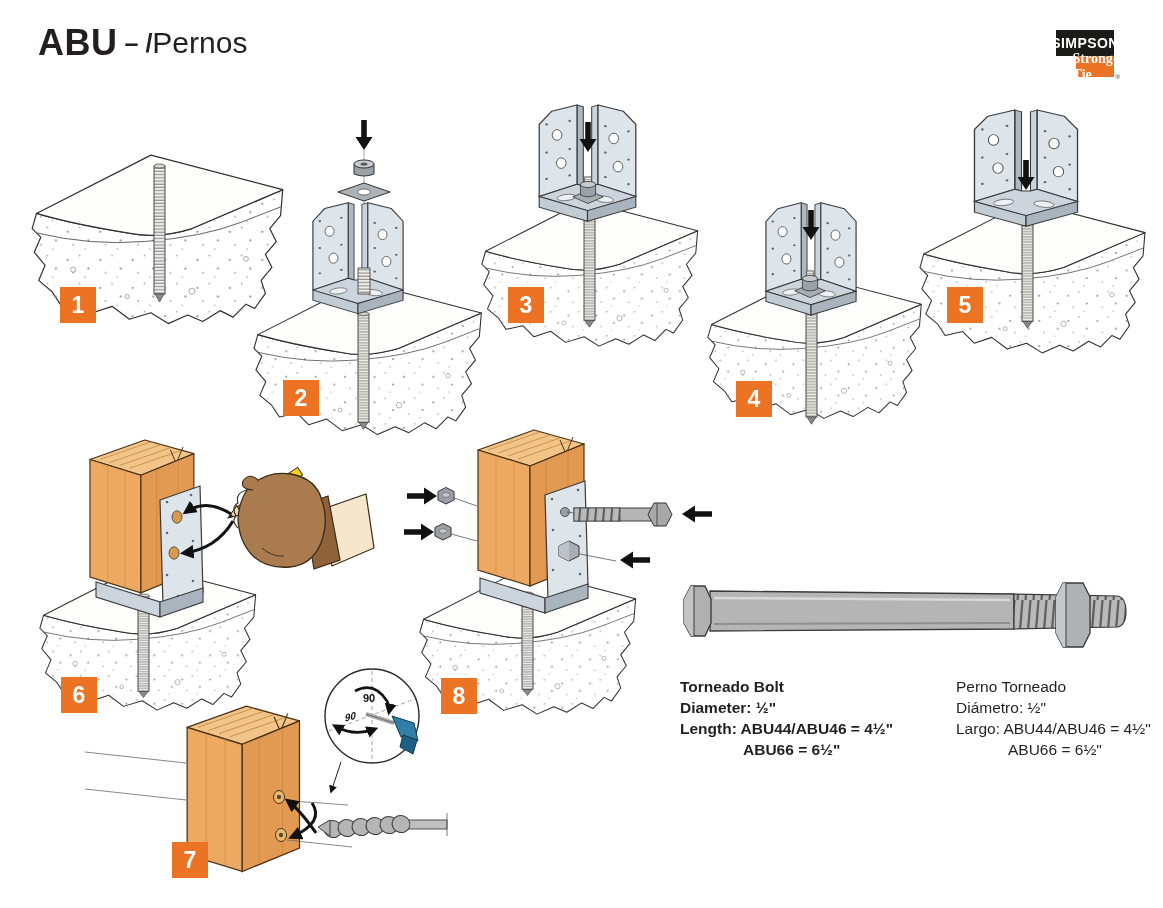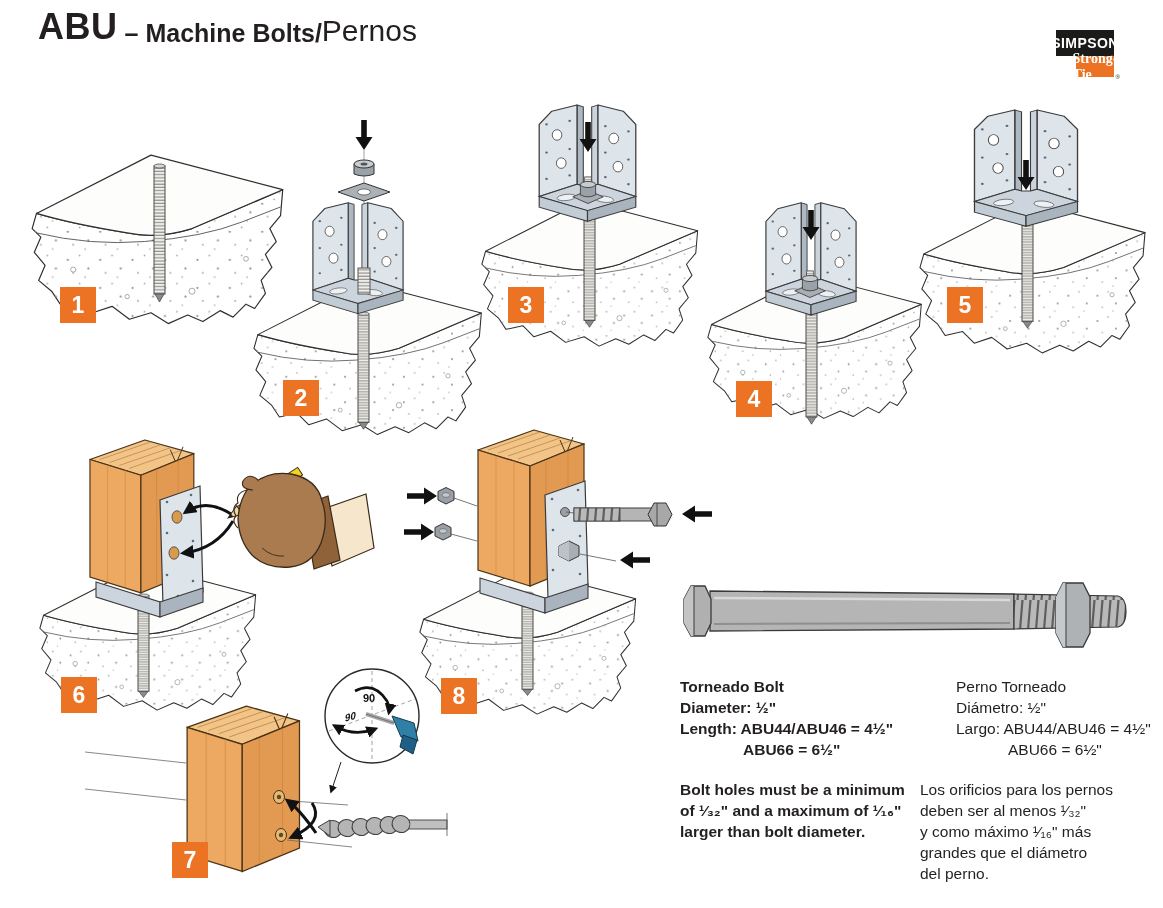--- a/index.html
+++ b/index.html
@@ -8,7 +8,7 @@
   .abs{position:absolute;}
 
   
-  .title{left:38px;top:6px;display:flex;align-items:flex-end;}
+  .title{left:38px;top:22px;display:flex;align-items:center;}
   .title .t1{font-size:36px;font-weight:bold;letter-spacing:0.5px;}
   .title .t2{font-size:25px;font-weight:bold;margin:0 7px;}
   .title .t3{font-size:25px;font-weight:bold;}

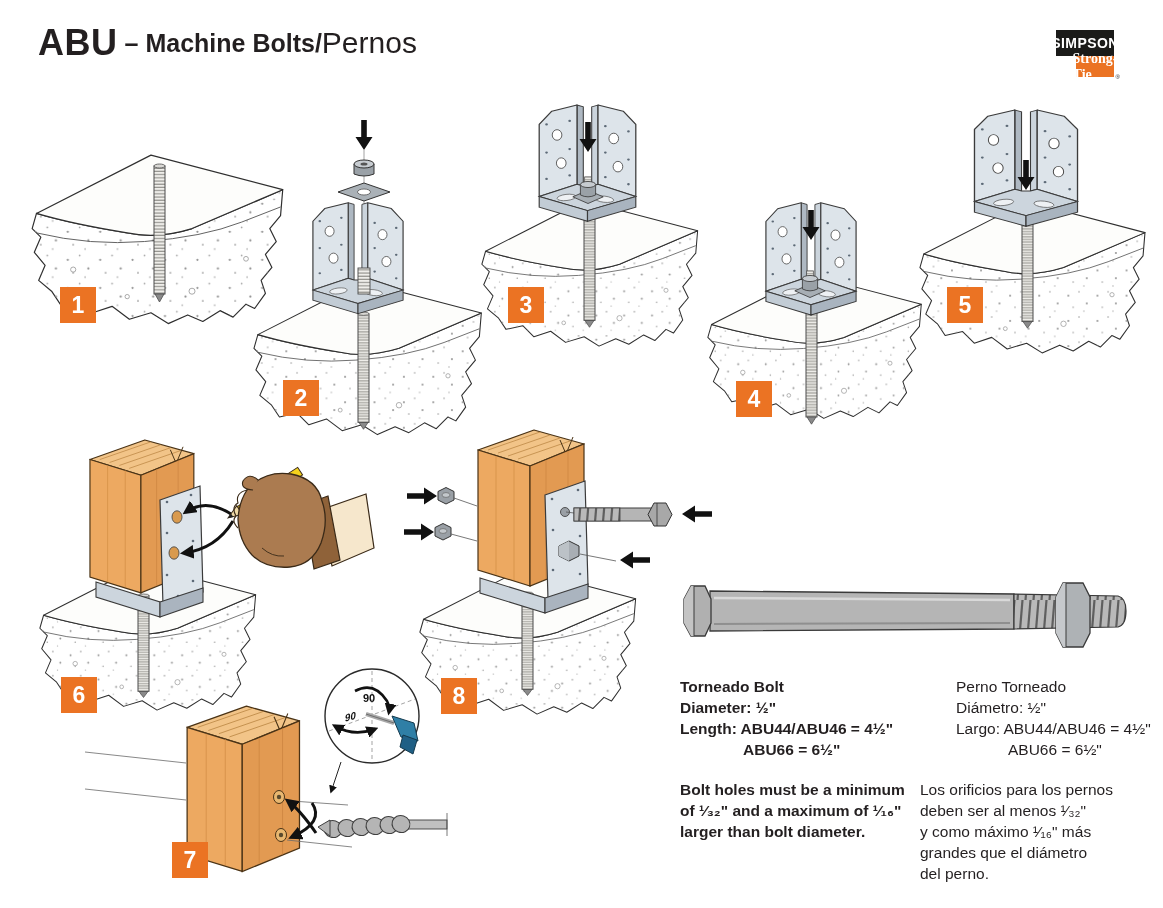--- a/index.html
+++ b/index.html
@@ -45,7 +45,6 @@
   <div class="abs title">
     <span class="t1">ABU</span>
     <span class="t2">–</span>
-    <span class="t3">Machine Bolts</span>
     <span class="t4">/</span>
     <span class="t5">Pernos</span>
   </div>

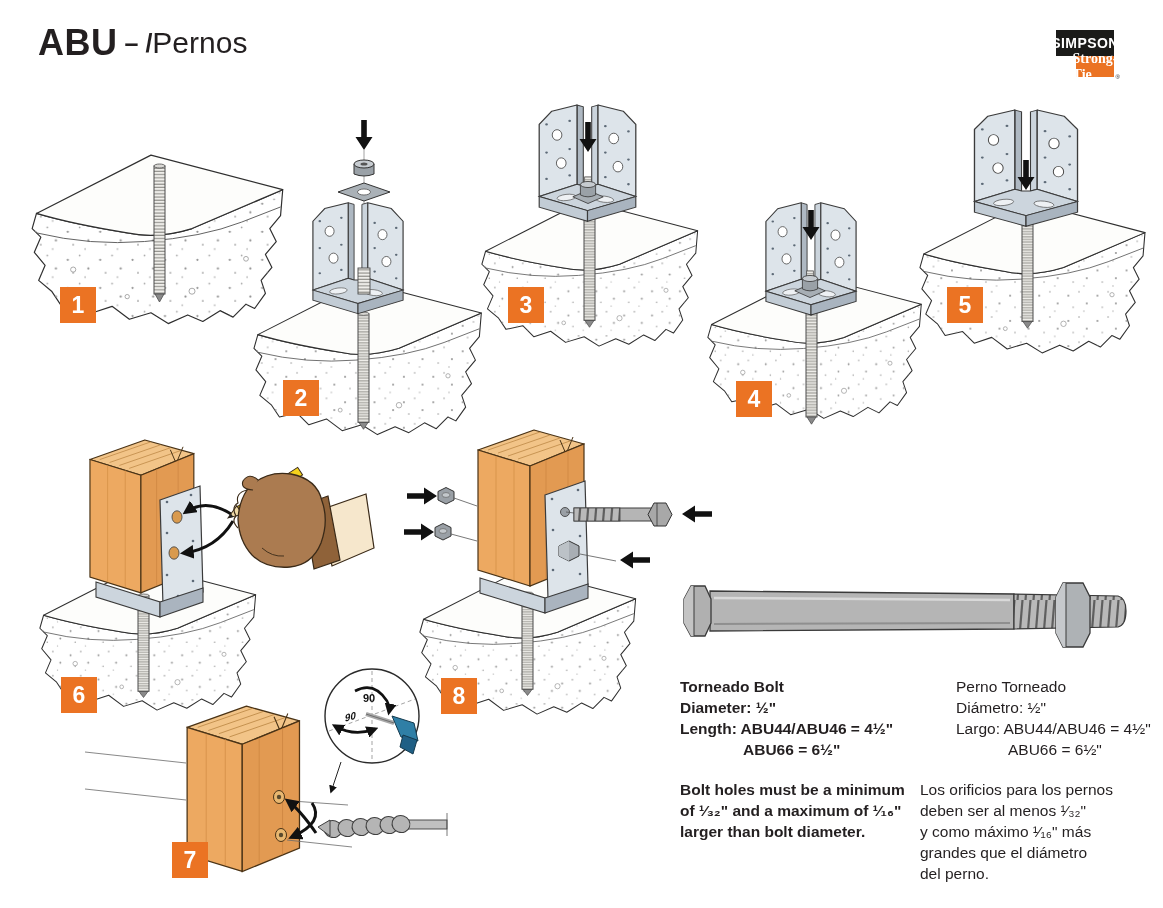--- a/index.html
+++ b/index.html
@@ -359,11 +359,6 @@
     <div class="indent-es">ABU66 = 6½"</div>
   </div>
 
-  <div class="abs spec spec-bold" style="left:680px;top:779px">
-    <div>Bolt holes must be a minimum</div>
-    <div>of ¹⁄₃₂" and a maximum of ¹⁄₁₆"</div>
-    <div>larger than bolt diameter.</div>
-  </div>
 
   <div class="abs spec" style="left:920px;top:779px">
     <div>Los orificios para los pernos</div>

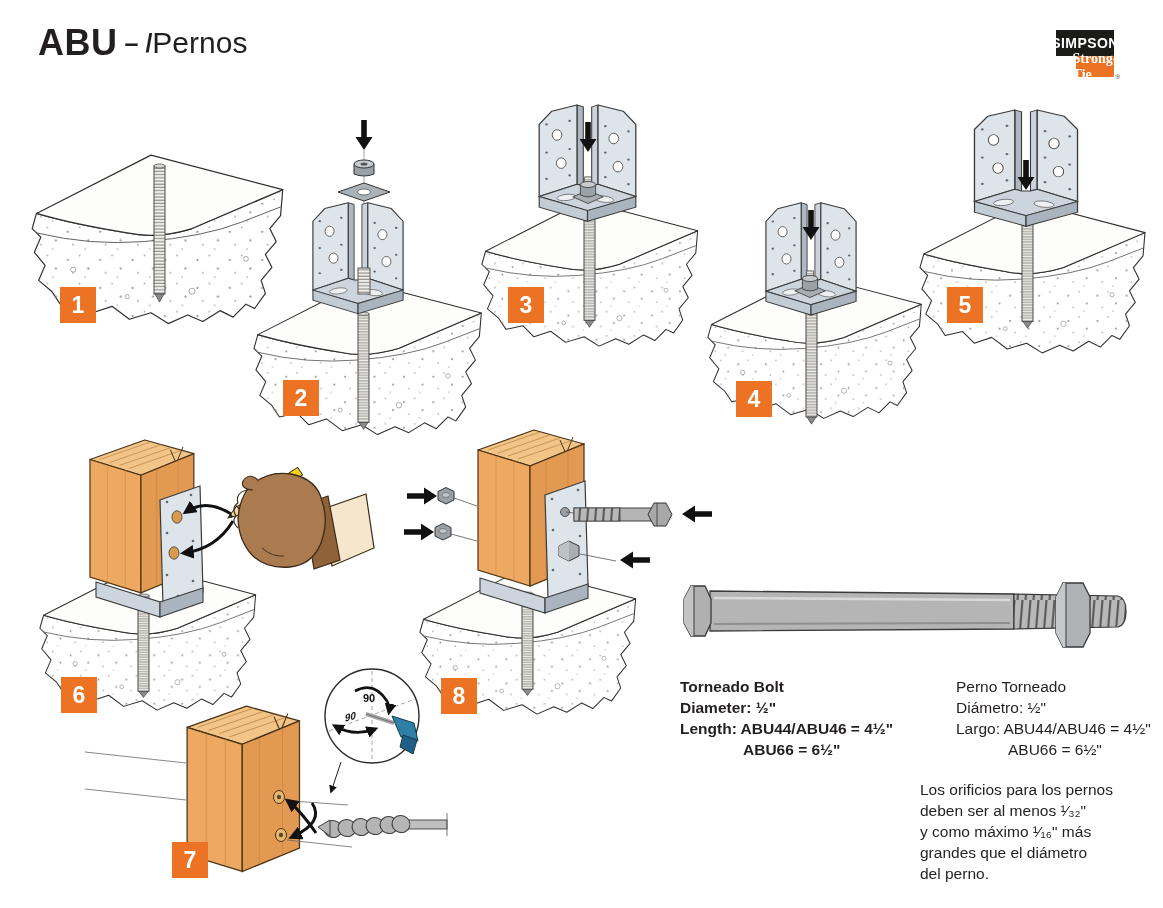--- a/index.html
+++ b/index.html
@@ -360,13 +360,6 @@
   </div>
 
 
-  <div class="abs spec" style="left:920px;top:779px">
-    <div>Los orificios para los pernos</div>
-    <div>deben ser al menos ¹⁄₃₂"</div>
-    <div>y como máximo ¹⁄₁₆" más</div>
-    <div>grandes que el diámetro</div>
-    <div>del perno.</div>
-  </div>
 
 </div>
 

